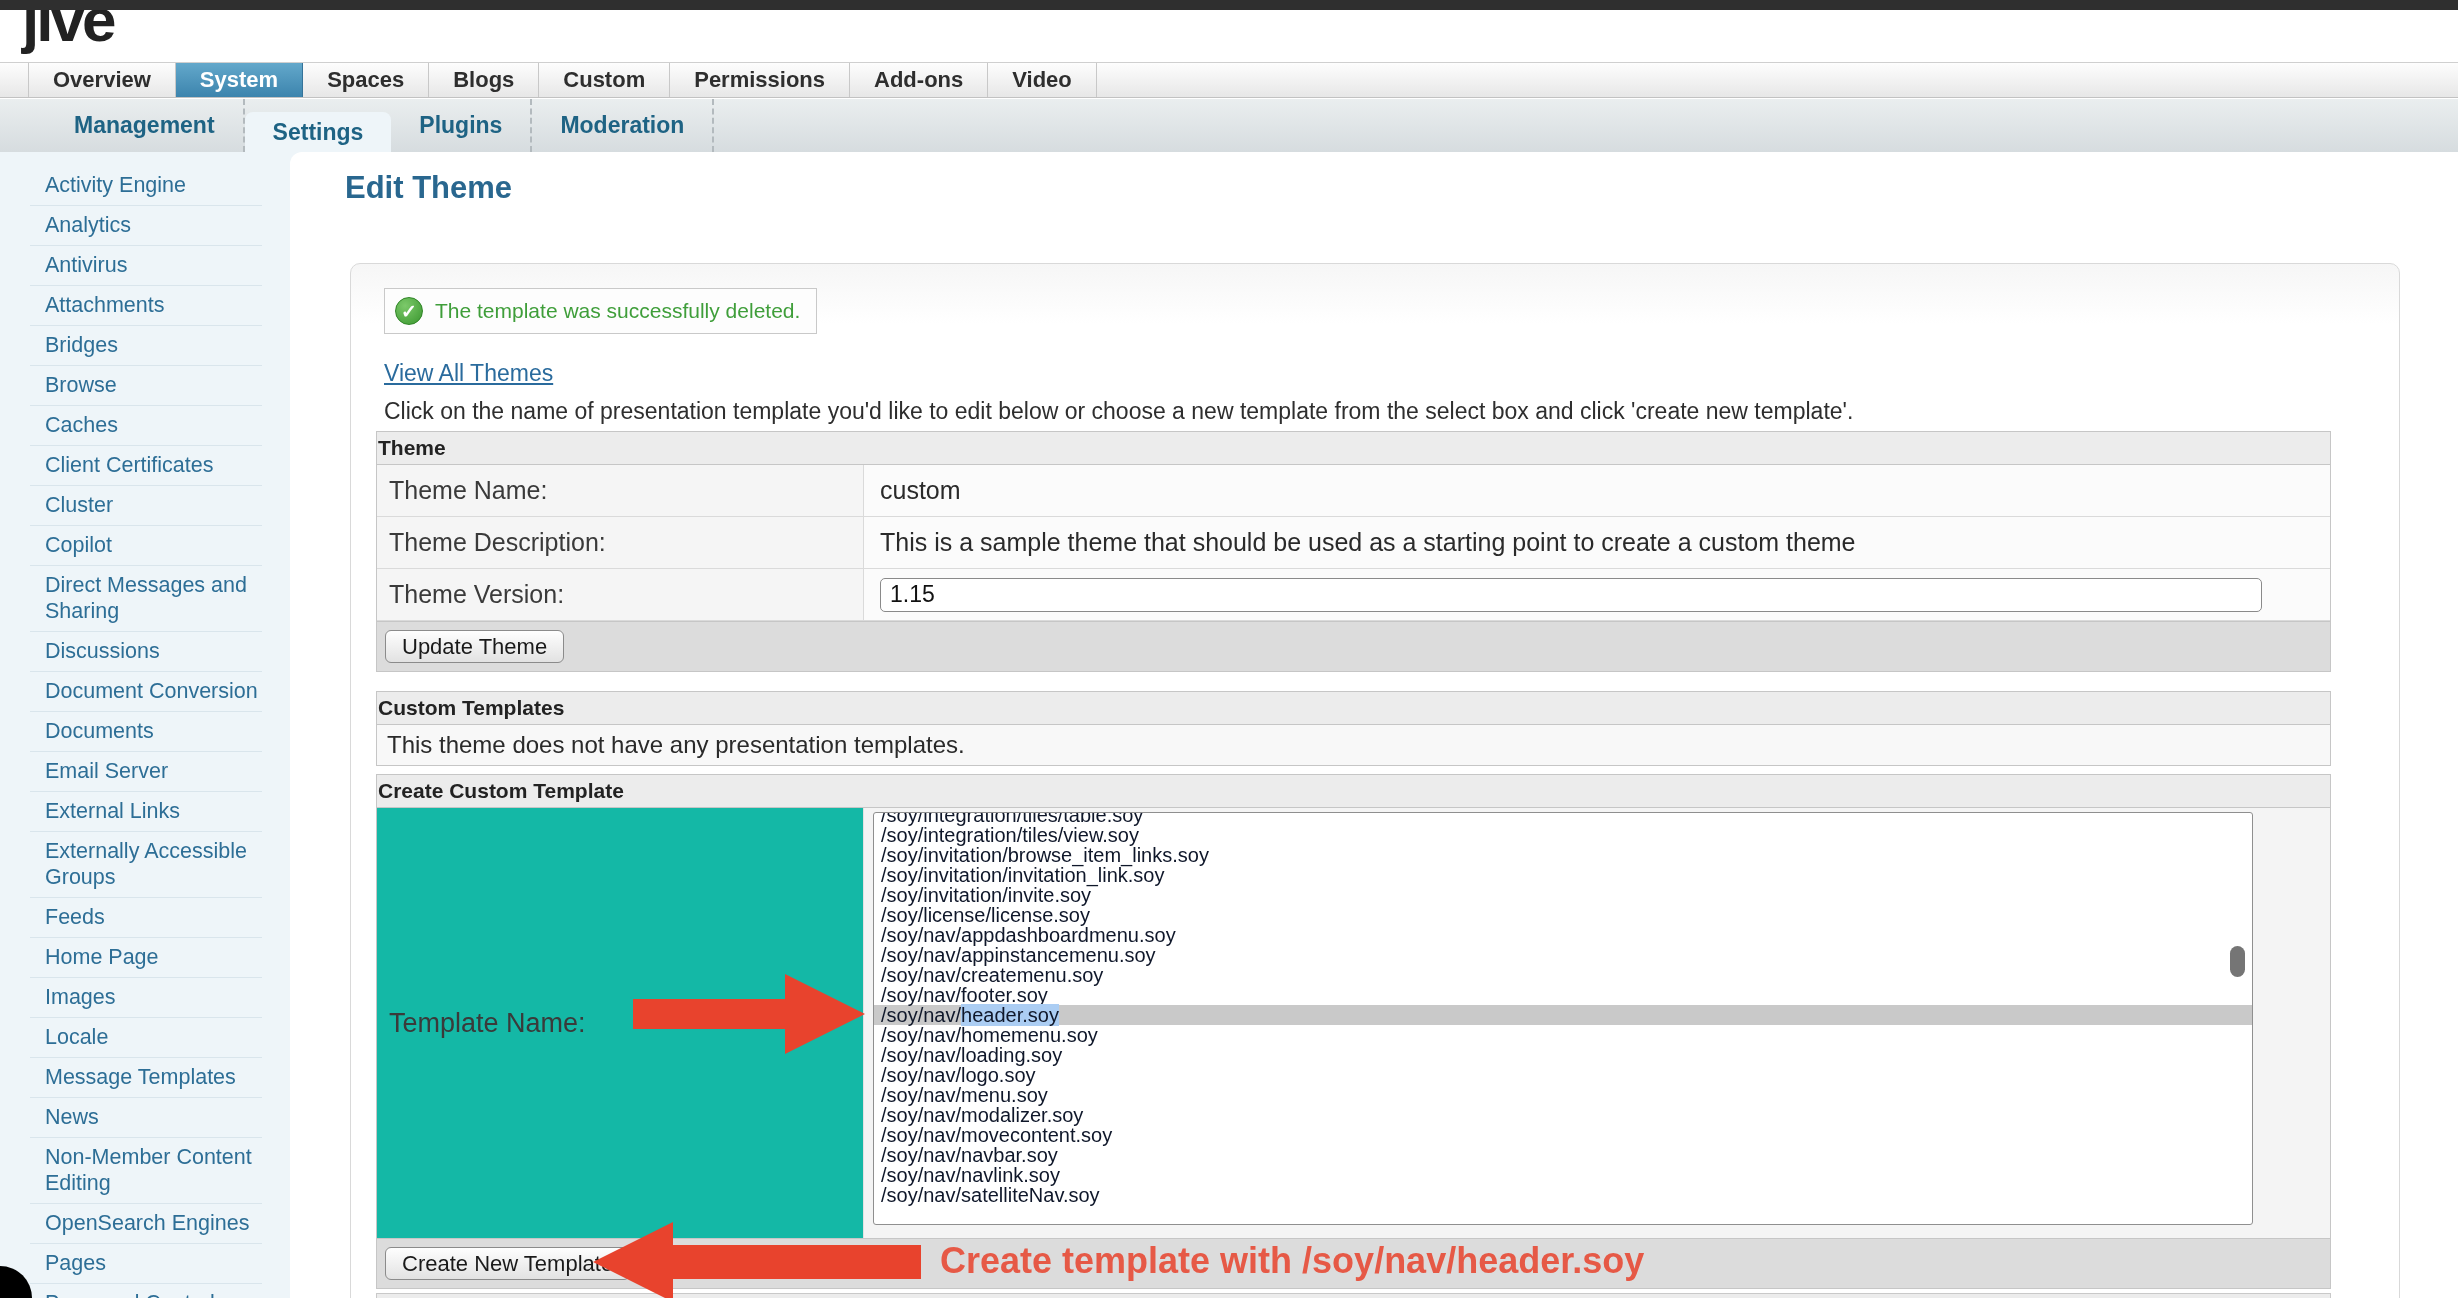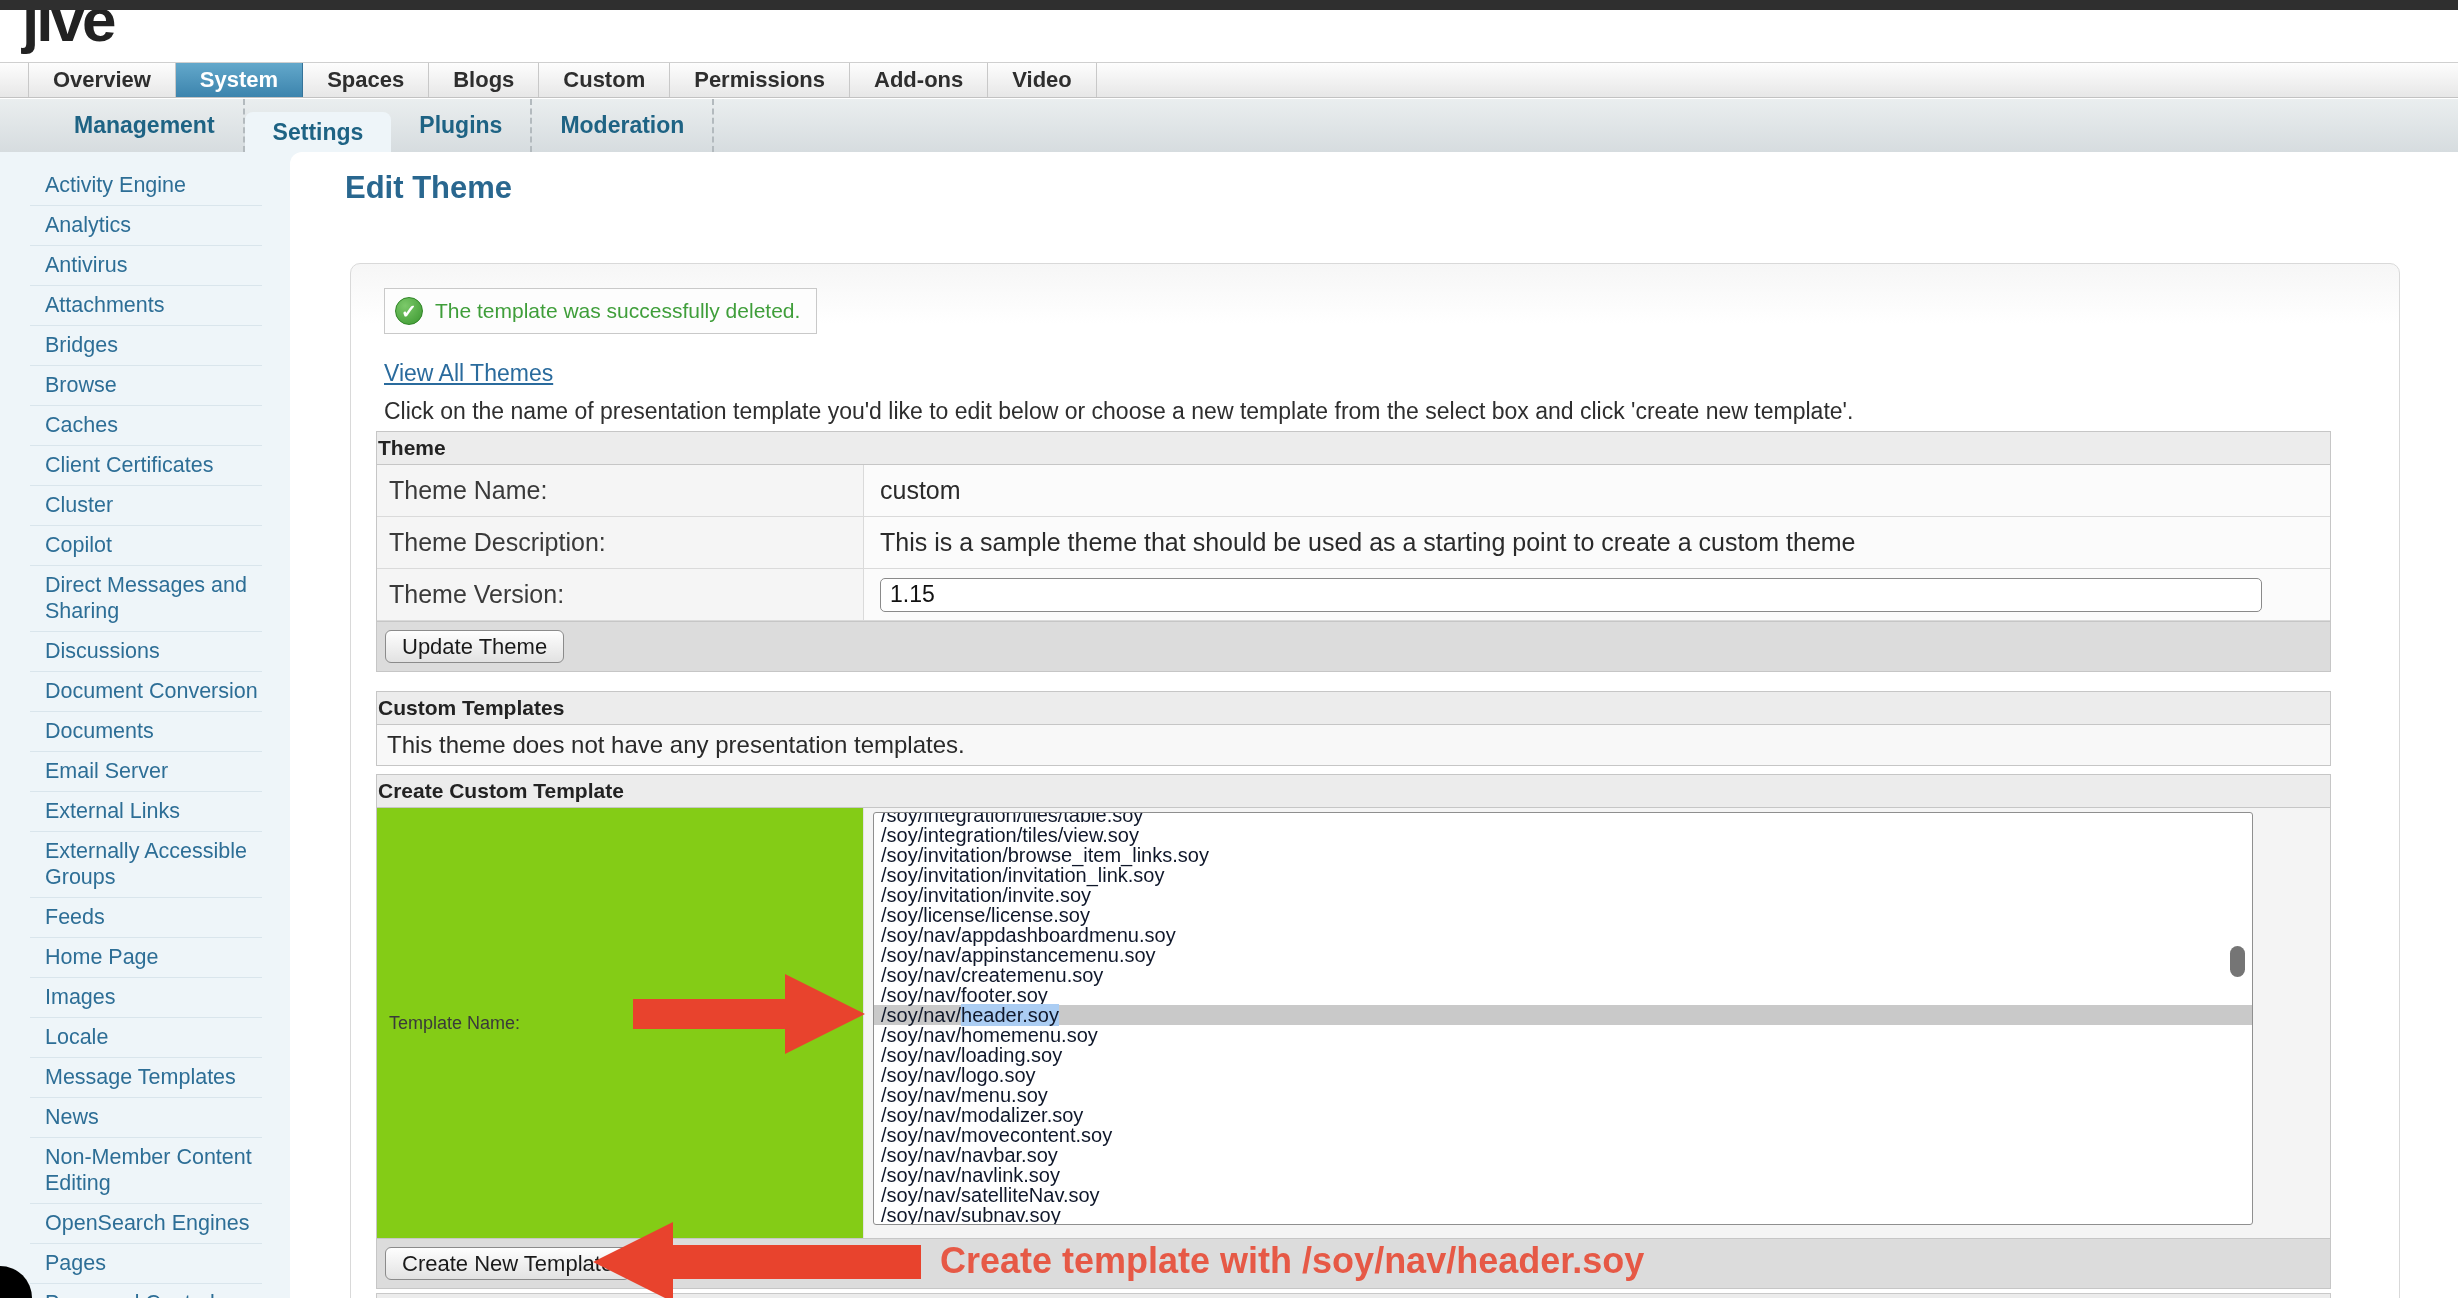--- a/index.html
+++ b/index.html
@@ -87,8 +87,8 @@
 
   .create-tbl { top:510px; }
   .create-row { display:flex; height:430px; }
-  .create-label { width:487px; background:#84cc16; border-right:1px solid #e2e2e2; display:flex; align-items:center;
-                  padding-left:12px; font-size:18px; color:#3a3a3a; }
+  .create-label { width:487px; background:#14b8a6; border-right:1px solid #e2e2e2; display:flex; align-items:center;
+                  padding-left:12px; font-size:27px; color:#3a3a3a; }
   .create-value { flex:1; background:#f4f4f4; position:relative; }
   .listbox { position:absolute; left:9px; top:4px; width:1380px; height:413px; background:#fff;
              border:1px solid #8f8f8f; border-radius:3px; overflow:hidden; }

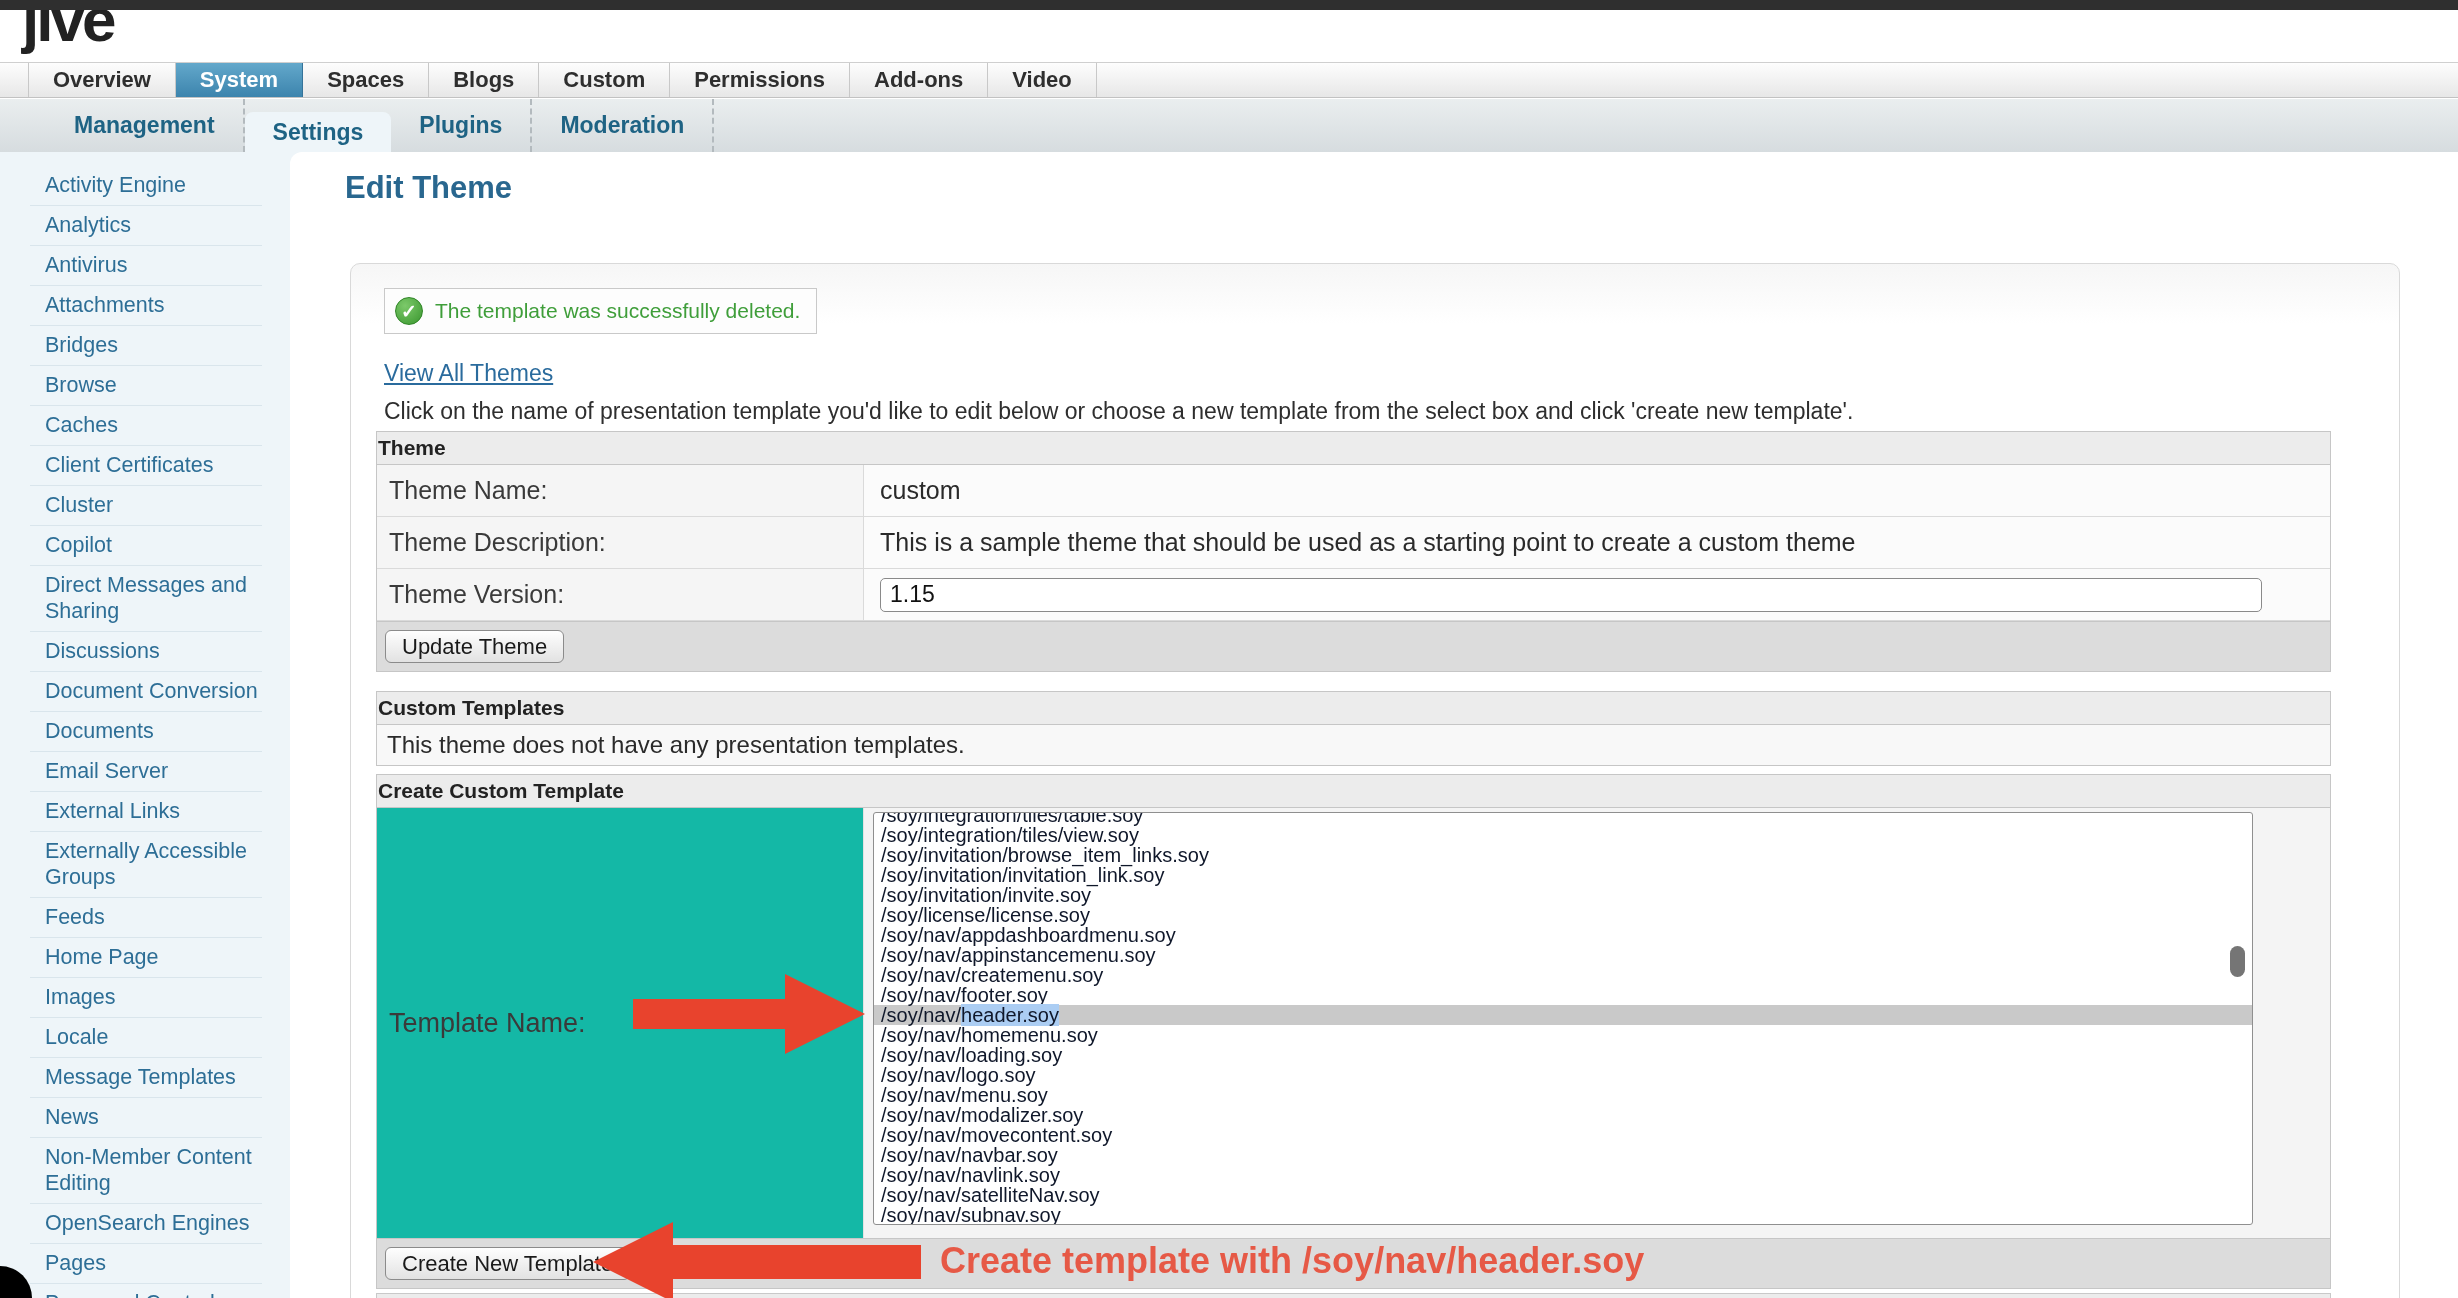--- a/index.html
+++ b/index.html
@@ -251,7 +251,6 @@
                   <li>/soy/nav/navbar.soy</li>
                   <li>/soy/nav/navlink.soy</li>
                   <li>/soy/nav/satelliteNav.soy</li>
-                  <li>/soy/nav/subnav.soy</li>
               </ul>
               <div class="scrollthumb"></div>
             </div>

